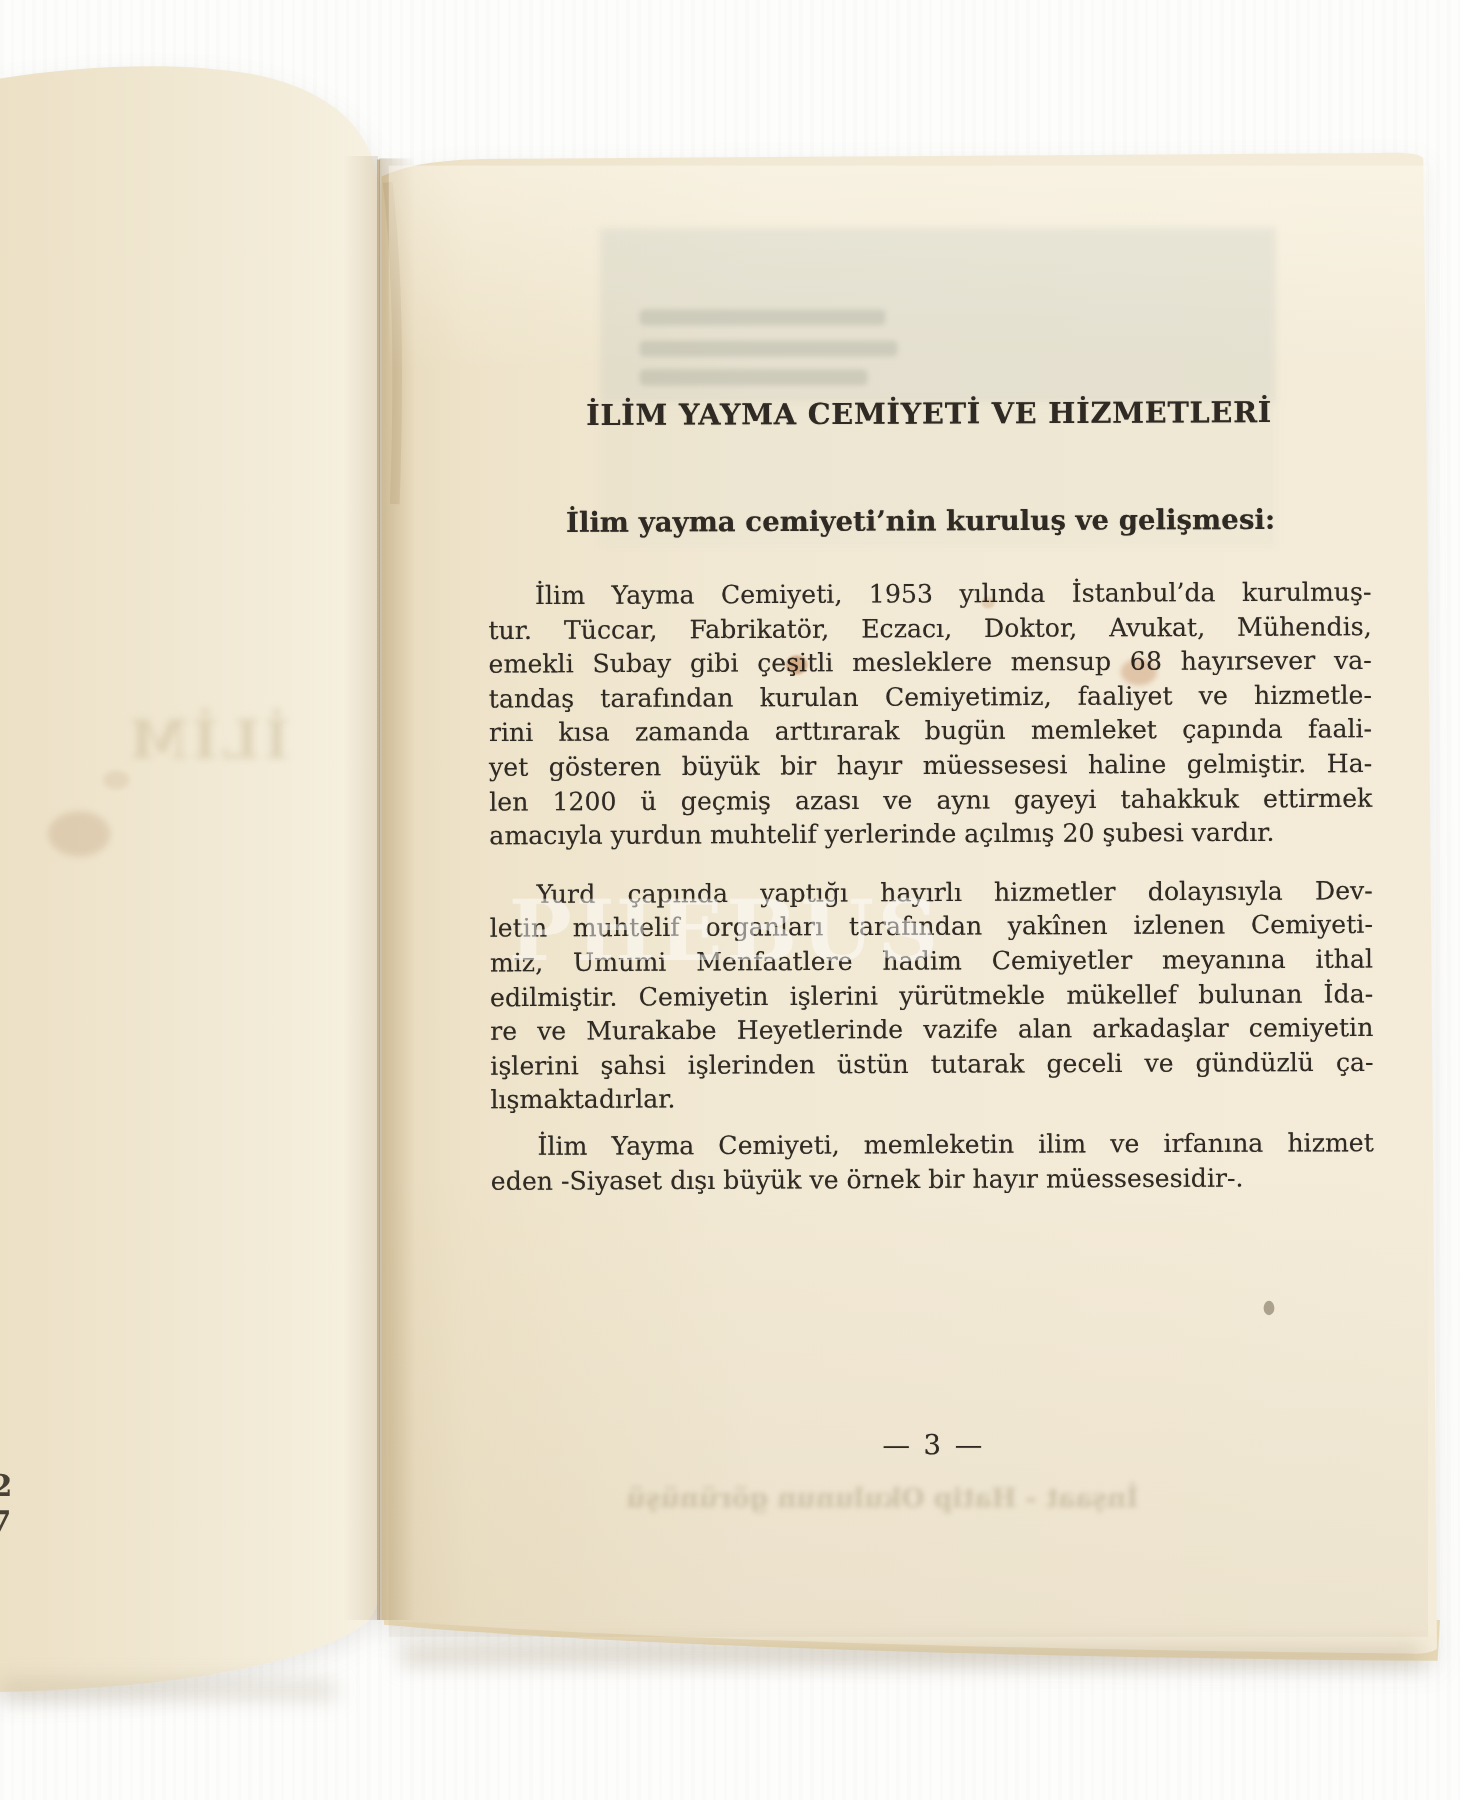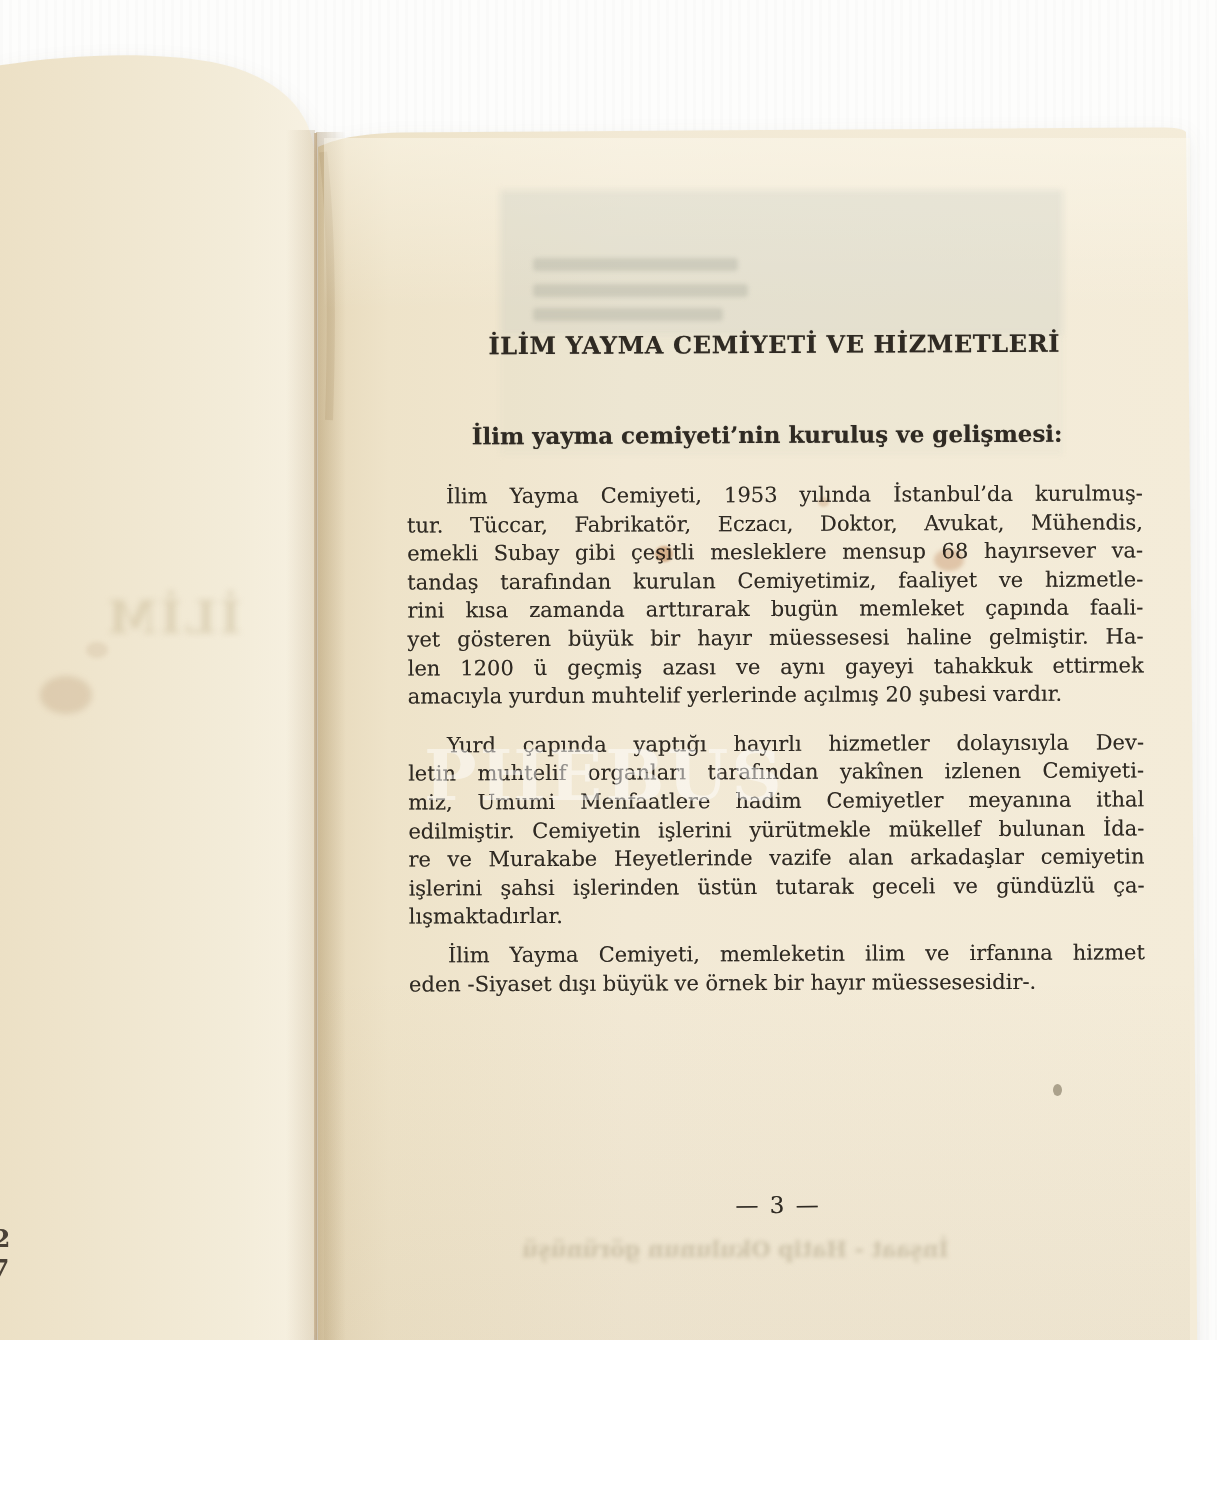--- a/index.html
+++ b/index.html
@@ -4,7 +4,7 @@
 <style>
   html,body{margin:0;padding:0;background:#ffffff;}
   .stage{
-    position:relative;width:1217px;height:1340px;overflow:hidden;
+    position:relative;width:1217px;height:1500px;overflow:hidden;
     background:
       repeating-linear-gradient(90deg, rgba(0,0,0,0.012) 0 3px, rgba(0,0,0,0) 3px 9px),
       #fdfdfc;

